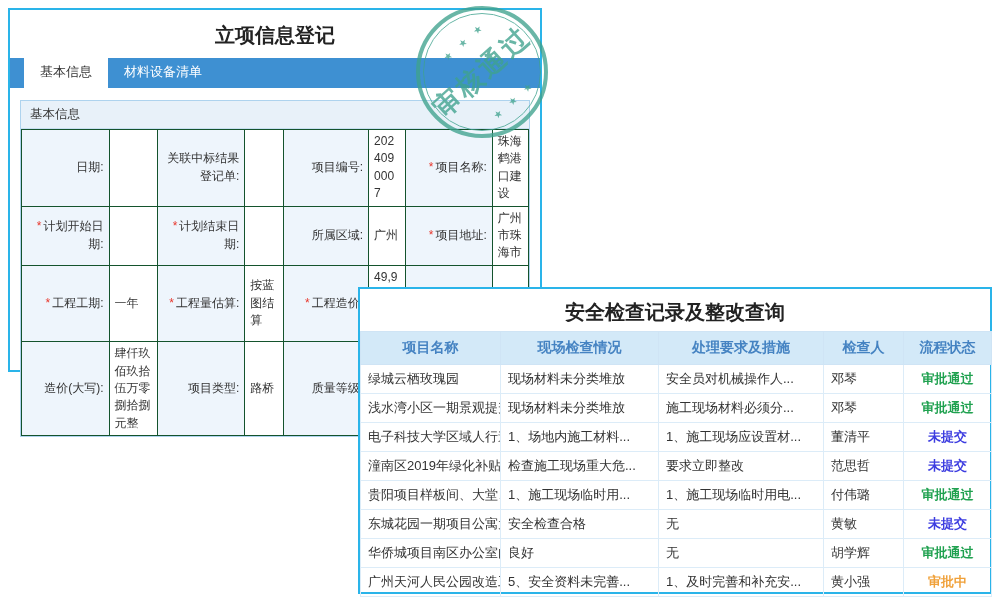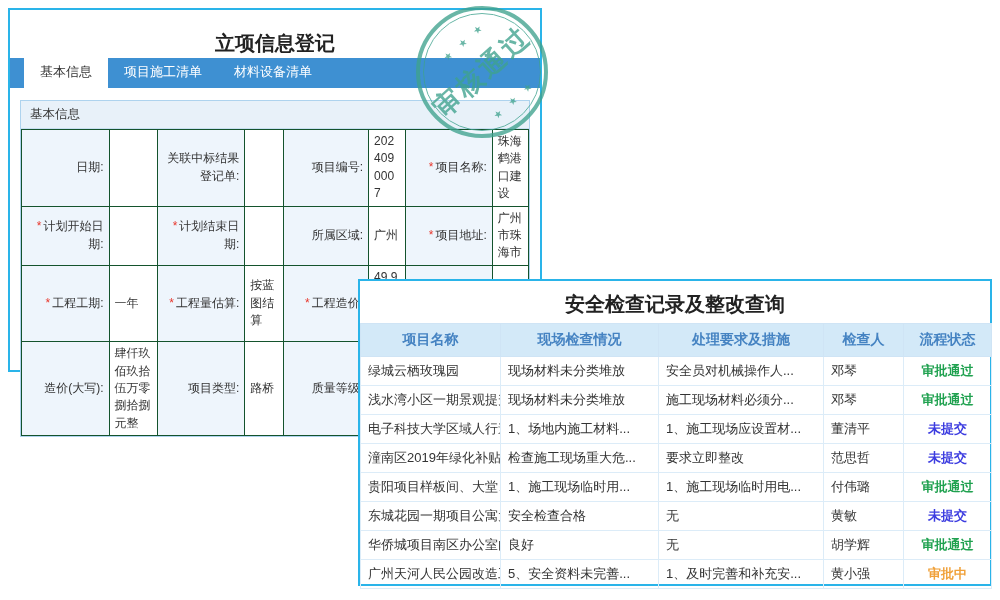--- a/index.html
+++ b/index.html
@@ -10,7 +10,7 @@
   
   #reg-panel { left:8px; top:8px; width:534px; height:364px; z-index:1; }
   .reg-title { text-align:center; font-size:20px; font-weight:bold; color:#222;
-               padding-top:20px; height:40px; }
+               padding-top:12px; height:40px; }
   .tabbar { background:#3e90d2; height:30px; margin-top:8px; display:flex;
             align-items:flex-end; padding-left:14px; }
   .tab { font-size:13px; color:#fff; padding:7px 16px 7px 16px; cursor:pointer;

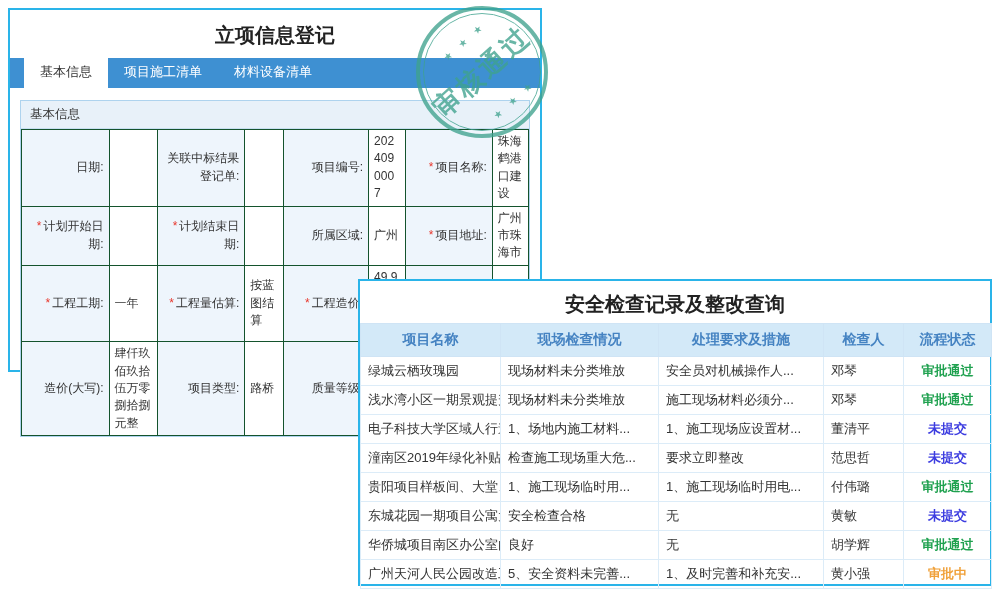--- a/index.html
+++ b/index.html
@@ -74,7 +74,6 @@
 
   <div class="tabbar">
     <div class="tab active">基本信息</div>
-    <div class="tab">项目施工清单</div>
     <div class="tab">材料设备清单</div>
   </div>
 

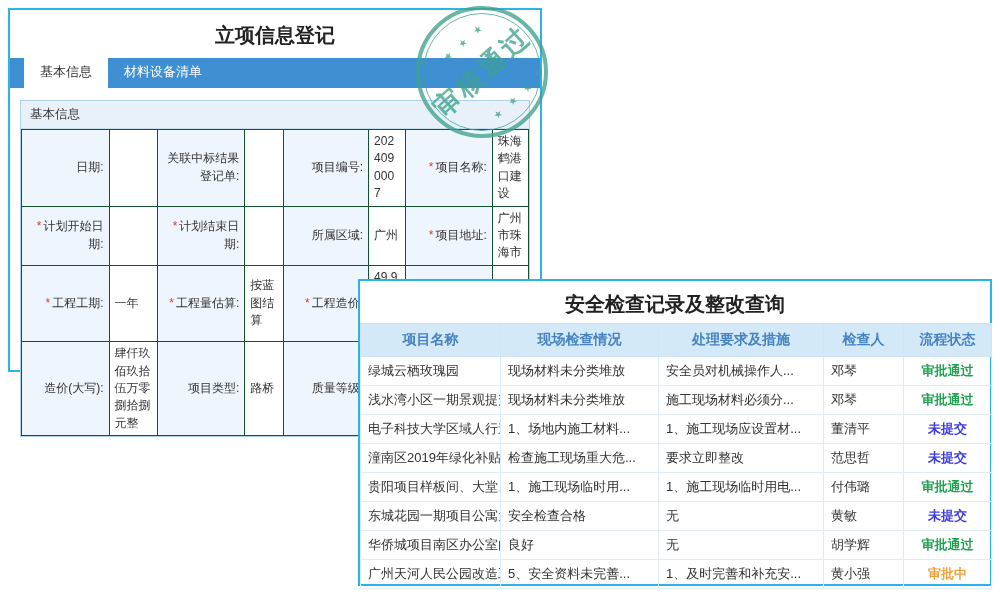--- a/index.html
+++ b/index.html
@@ -49,7 +49,7 @@
   .stars-b { left:72px; top:88px; }
 
   
-  #query-panel { left:358px; top:279px; width:634px; height:307px; z-index:2; }
+  #query-panel { left:358px; top:287px; width:634px; height:307px; z-index:2; }
   .q-title { text-align:center; font-size:20px; font-weight:bold; color:#222;
              height:42px; line-height:46px; }
   table.qry { width:100%; border-collapse:collapse; table-layout:fixed; }

